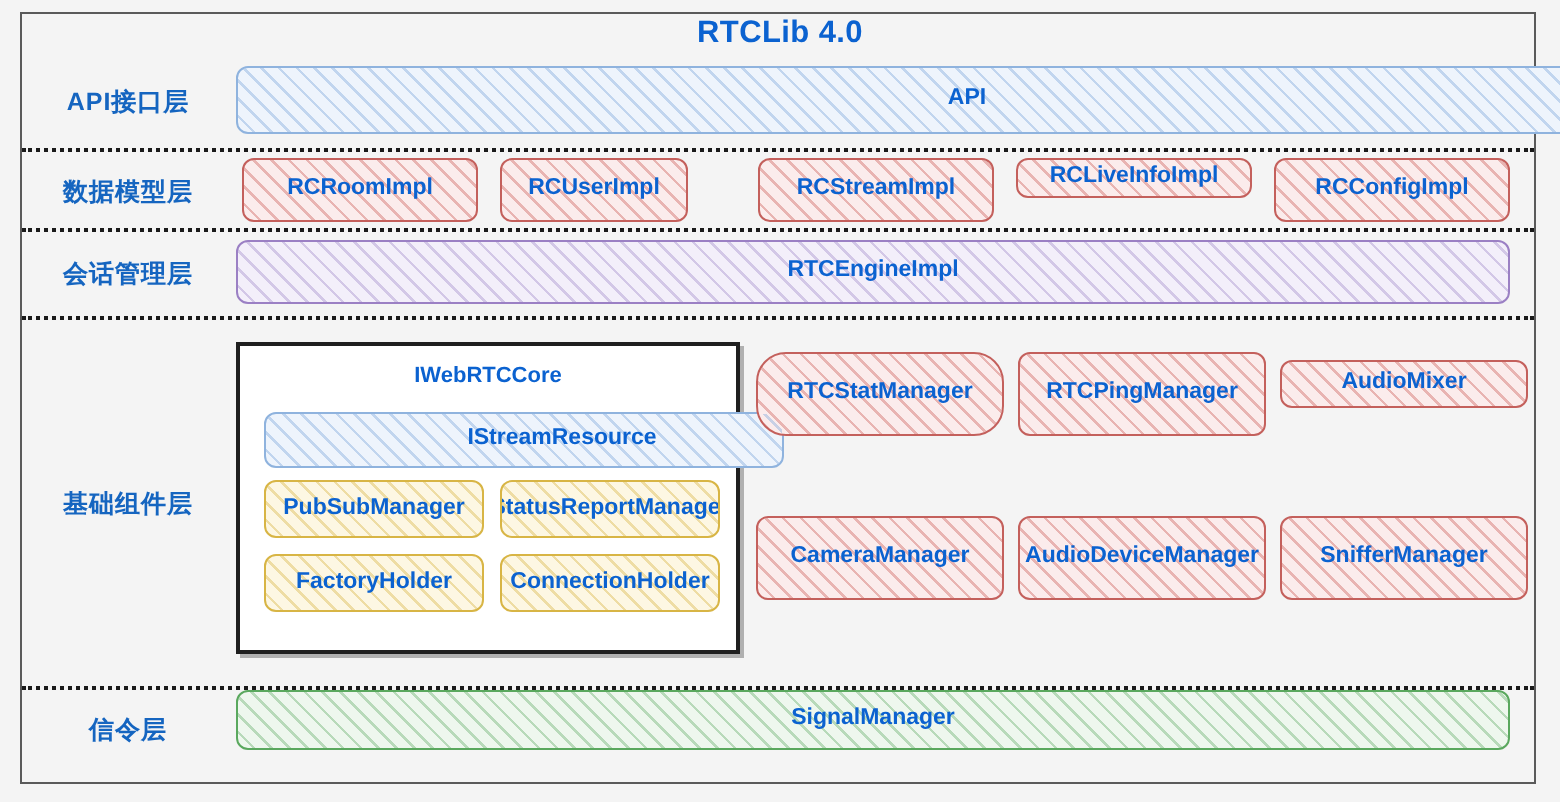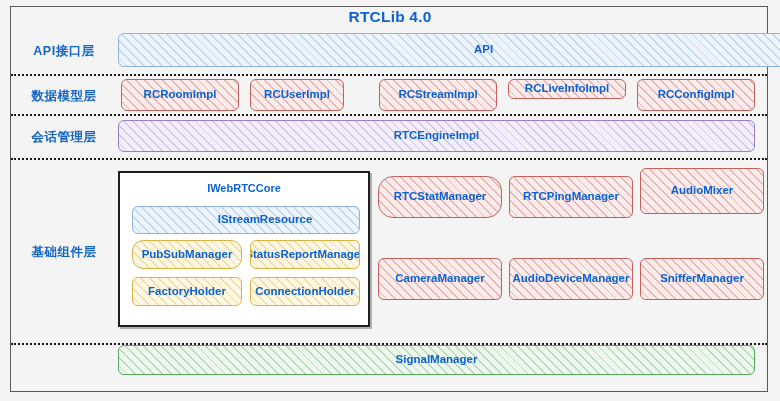--- a/index.html
+++ b/index.html
@@ -231,7 +231,7 @@
   <div class="node sk-red" style="left:509px; top:176px; width:124px; height:42px;">
     <span class="lbl">RTCPingManager</span>
   </div>
-  <div class="node sk-red" style="left:640px; top:168px; width:124px; height:46px;">
+  <div class="node sk-red" style="left:640px; top:180px; width:124px; height:24px;">
     <span class="lbl">AudioMixer</span>
   </div>
 

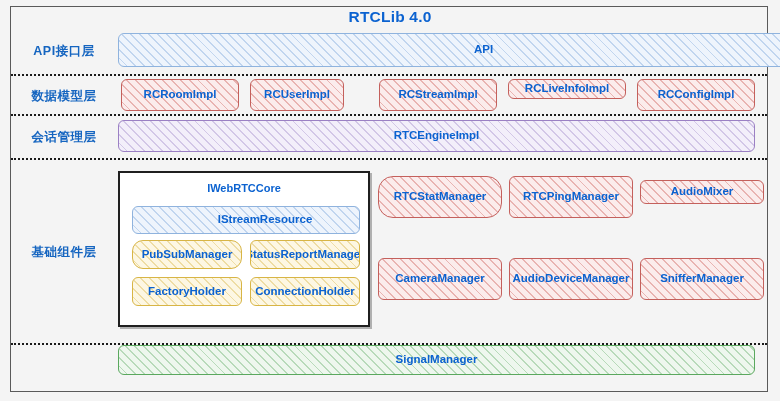--- a/index.html
+++ b/index.html
@@ -207,7 +207,7 @@
   <div id="core-group">
     <div id="core-group-title">IWebRTCCore</div>
 
-    <div class="node sk-blue" style="left:12px; top:33px; width:228px; height:28px;padding-left:38px;">
+    <div class="node sk-blue" style="left:12px; top:33px; width:260px; height:28px;padding-left:38px;">
       <span class="lbl">IStreamResource</span>
     </div>
 

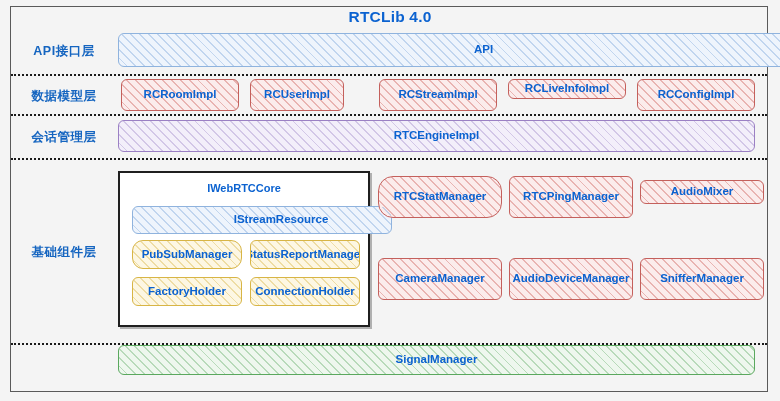--- a/index.html
+++ b/index.html
@@ -211,7 +211,7 @@
       <span class="lbl">IStreamResource</span>
     </div>
 
-    <div class="node sk-yellow" style="left:12px; top:67px; width:110px; height:29px;border-radius:11px;">
+    <div class="node sk-yellow" style="left:12px; top:67px; width:110px; height:29px;">
       <span class="lbl">PubSubManager</span>
     </div>
     <div class="node sk-yellow" style="left:130px; top:67px; width:110px; height:29px;">

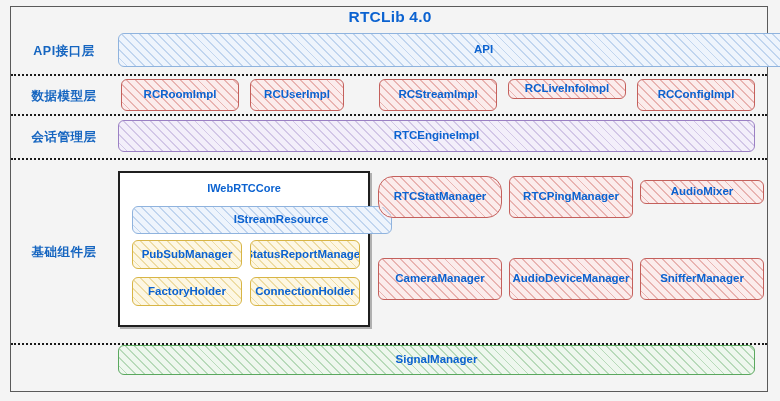--- a/index.html
+++ b/index.html
@@ -179,6 +179,7 @@
   <div class="layer-label" style="top:88px;">数据模型层</div>
   <div class="layer-label" style="top:129px;">会话管理层</div>
   <div class="layer-label" style="top:244px;">基础组件层</div>
+  <div class="layer-label" style="top:357px;">信令层</div>
 
   <div class="node sk-blue" style="left:118px; top:33px; width:731px; height:34px;">
     <span class="lbl">API</span>

